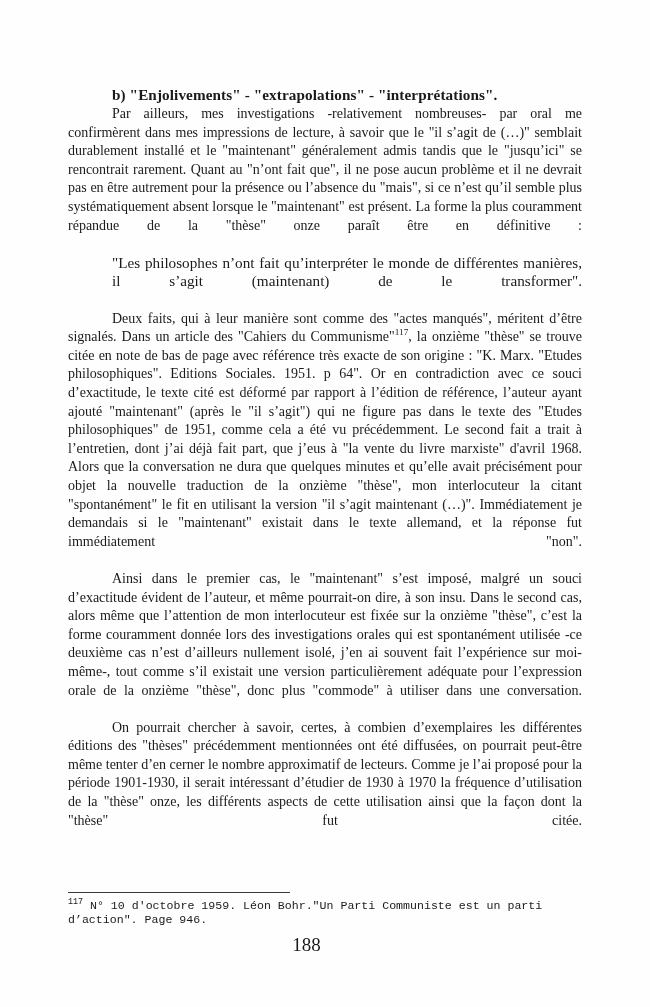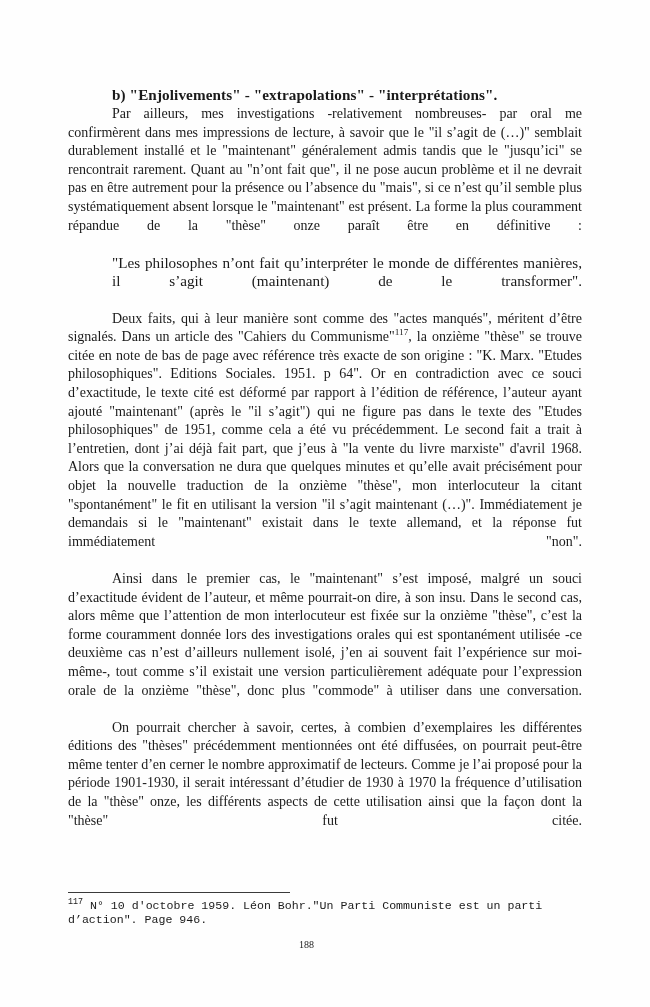--- a/index.html
+++ b/index.html
@@ -89,7 +89,7 @@
     top: 936px;
     width: 613px;
     text-align: center;
-    font-size: 10px;
+    font-size: 19px;
     line-height: 18.6px;
   }
   

